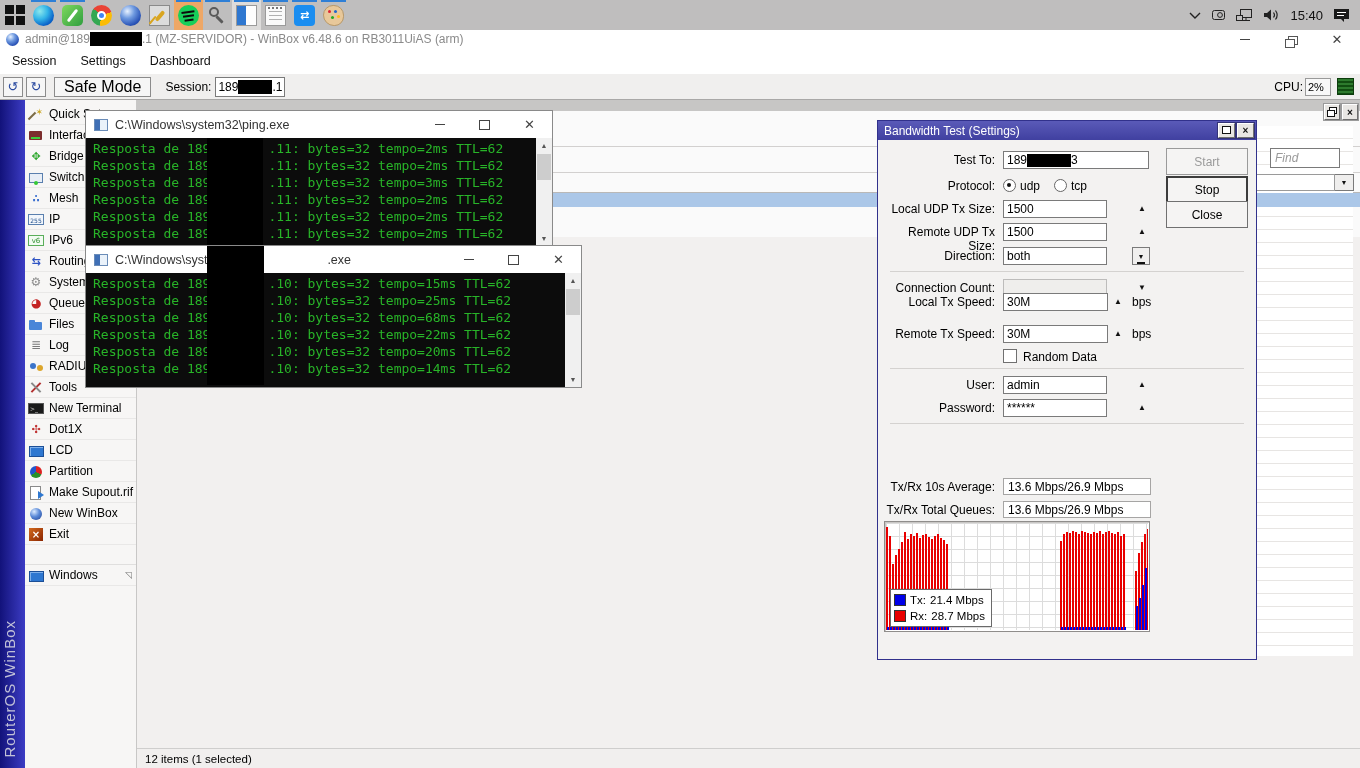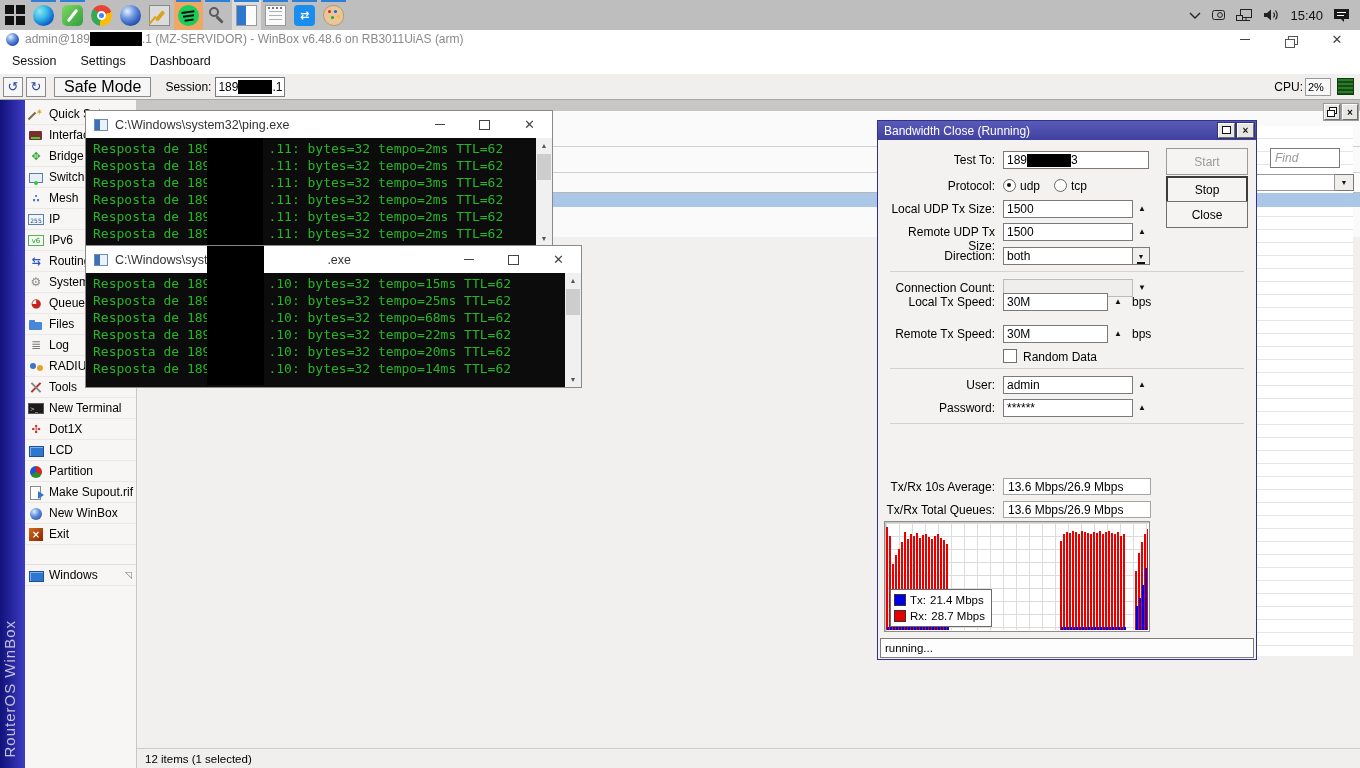--- a/index.html
+++ b/index.html
@@ -494,7 +494,7 @@
 
   <div class="bw-dialog">
     <div class="bw-title">
-      <span>Bandwidth Close (Running)</span>
+      <span>Bandwidth Test (Settings)</span>
       <span class="bw-title-btns">
         <span class="bw-tb bw-rest"></span>
         <span class="bw-tb bw-close">×</span>

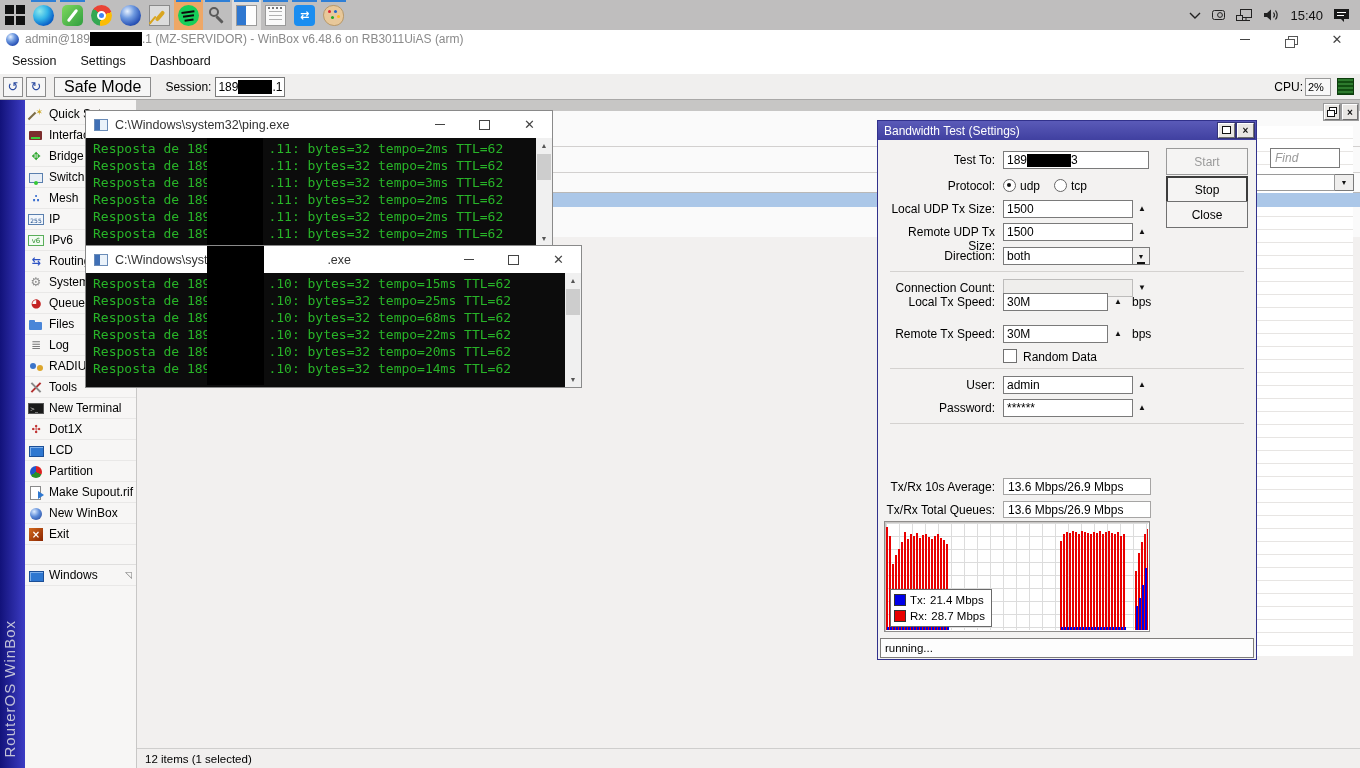--- a/index.html
+++ b/index.html
@@ -178,7 +178,7 @@
   .f-input.dis{background:#efeeec;border-color:#bdbcbb;}
   .f-stat{position:absolute;left:121px;top:0;width:148px;height:17px;border:1px solid #a6a5a4;background:#fff;
     display:flex;align-items:center;padding:0 4px;font-size:12px;box-sizing:border-box;}
-  .w146{width:146px;} .w127{width:130px;} .w105{width:105px;}
+  .w146{width:146px;} .w127{width:104px;} .w105{width:105px;}
   .spin{position:absolute;top:4px;font-size:8px;color:#111;line-height:10px;}
   .unit{position:absolute;left:250px;top:2px;font-size:12px;}
   .combo-sq{position:absolute;left:250px;top:0;width:18px;height:18px;border:1px solid #7a7a7a;background:#f0efee;

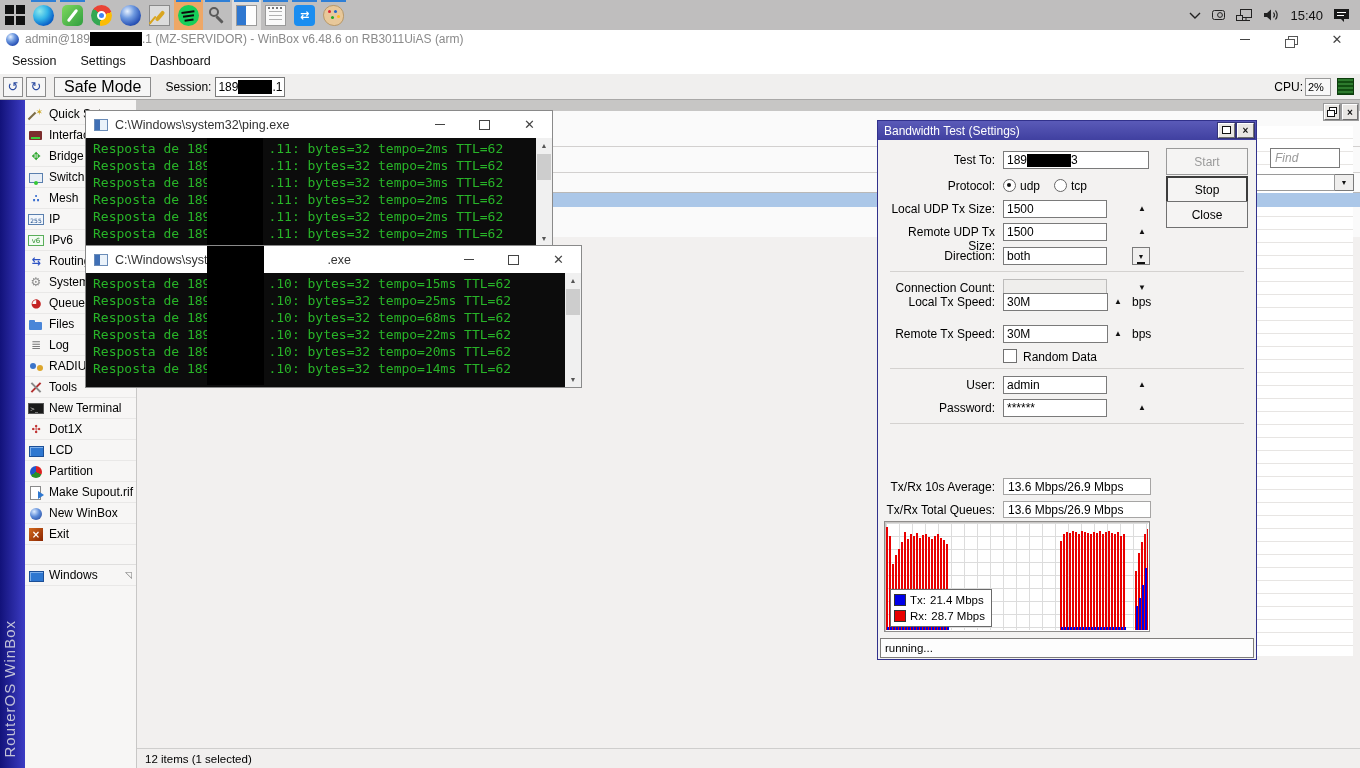--- a/index.html
+++ b/index.html
@@ -724,7 +724,6 @@
       </div>
     </div>
 
-    <div class="bw-status">running...</div>
   </div>
 
 </div>

